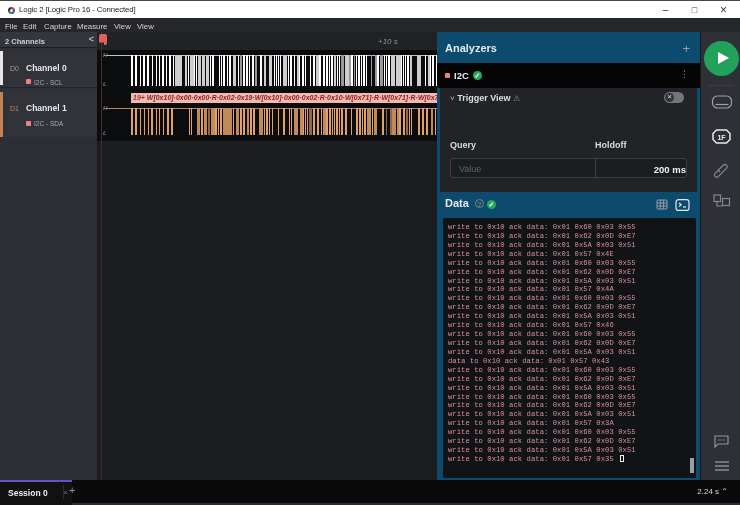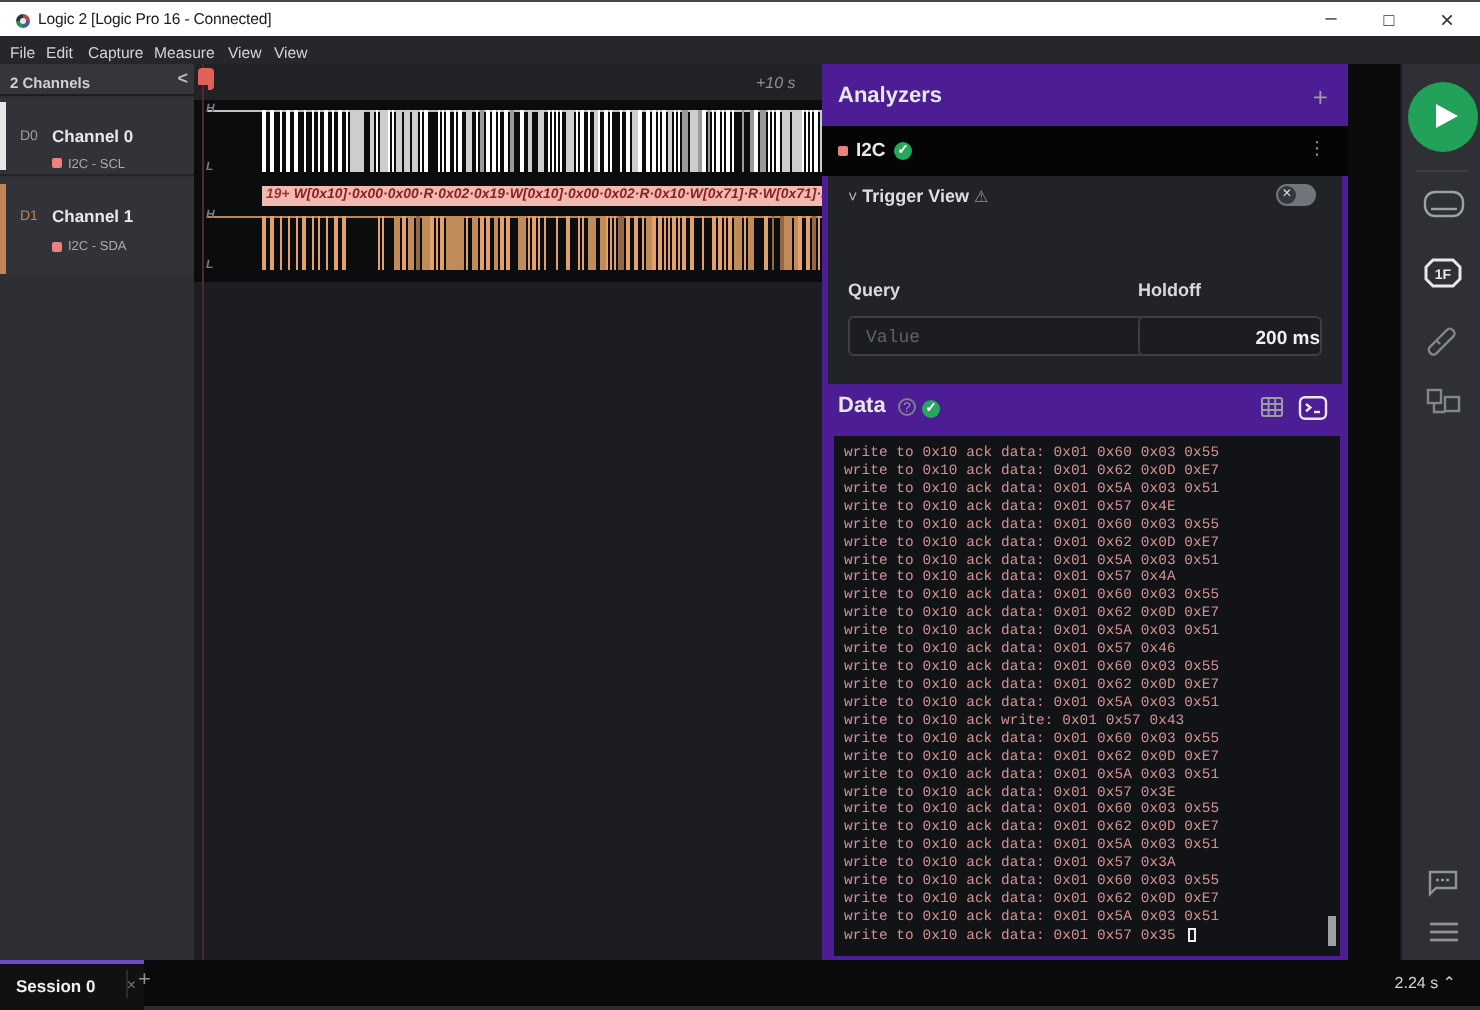--- a/index.html
+++ b/index.html
@@ -49,7 +49,7 @@
 #anno .badge { color:#a03434; padding:0 2px 0 2px; }
 
 
-#rpanel { position:absolute; left:411px; top:32px; width:263px; height:448px; background:#4c1d95; }
+#rpanel { position:absolute; left:437px; top:32px; width:263px; height:448px; background:#0c4a6e; }
 #anhdr { position:absolute; left:8px; top:10px; font-size:11px; font-weight:bold; color:#e6e7e8; }
 #anplus { position:absolute; right:10px; top:9px; font-size:13px; color:#9b9da0; font-weight:normal; }
 #i2crow { position:absolute; left:0; top:31px; width:263px; height:25px; background:#050506; }

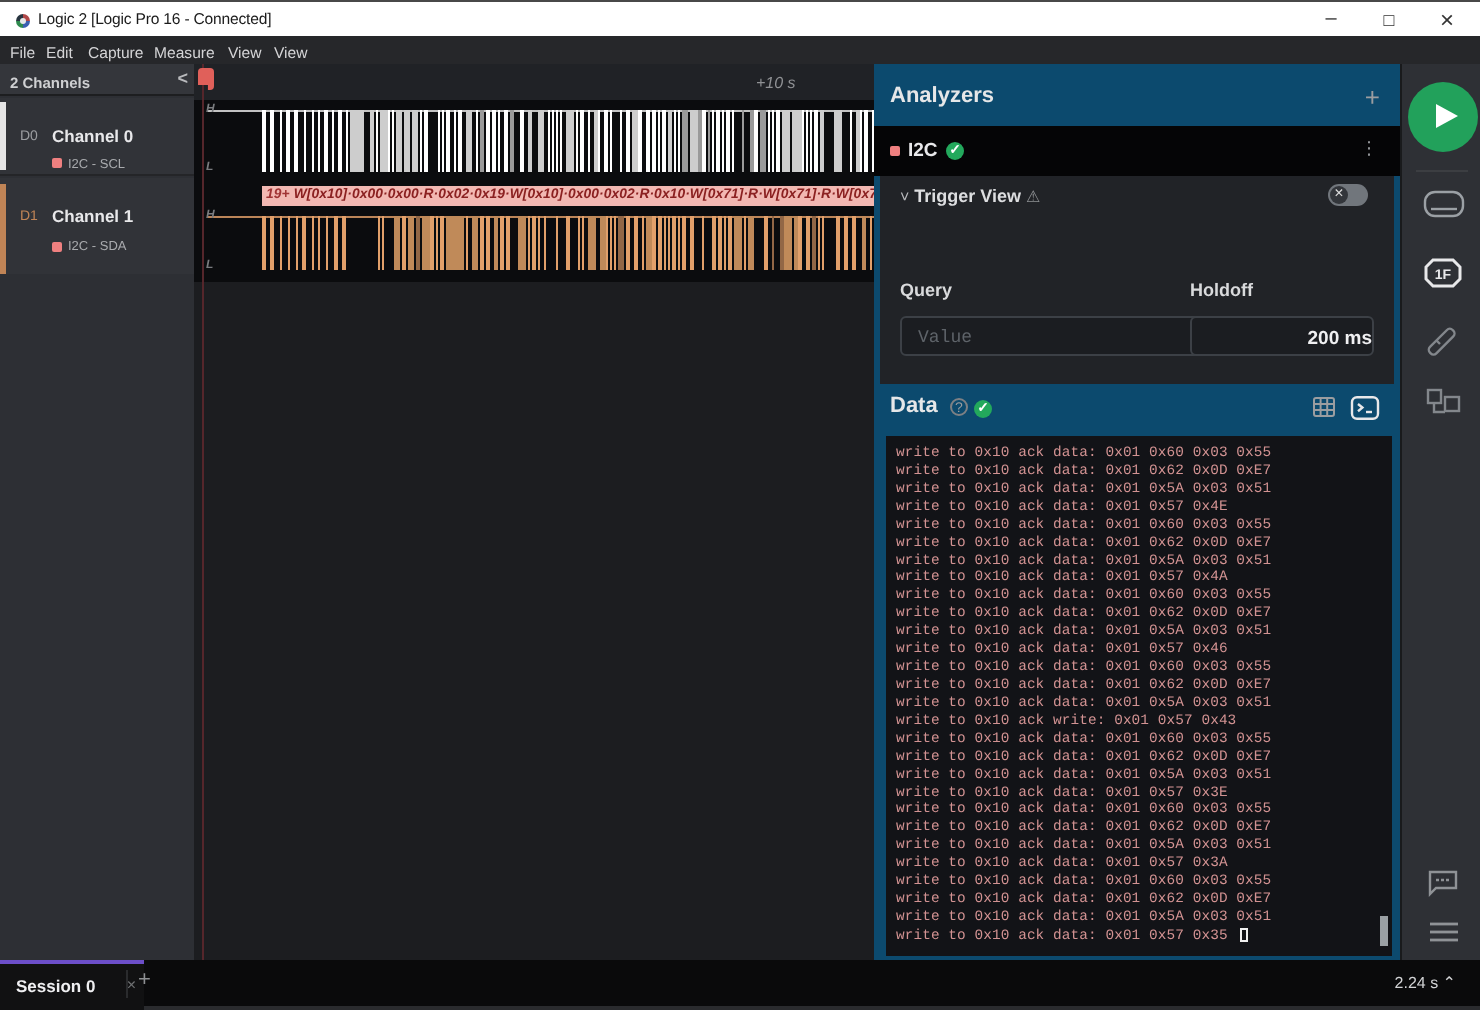--- a/index.html
+++ b/index.html
@@ -72,7 +72,7 @@
 #selbox .ph { position:absolute; left:9px; top:4px; font-size:9px; color:#5e6369; }
 #selbox .chev { position:absolute; right:8px; top:4px; font-size:8px; color:#9b9da0; }
 .flabel { position:absolute; font-size:9px; font-weight:bold; color:#d9dadc; }
-#valbox { left:10px; top:70px; width:164px; height:20px;font-family:Liberation Mono, monospace; }
+#valbox { left:10px; top:70px; width:164px; height:20px; }
 #valbox .ph { position:absolute; left:8px; top:5px; font-size:9px; color:#5e6369; }
 #hobox { left:155px; top:70px; width:92px; height:20px; text-align:right; }
 #hobox .v { font-size:9.5px; font-weight:bold; color:#f0f0f2; line-height:19px; }

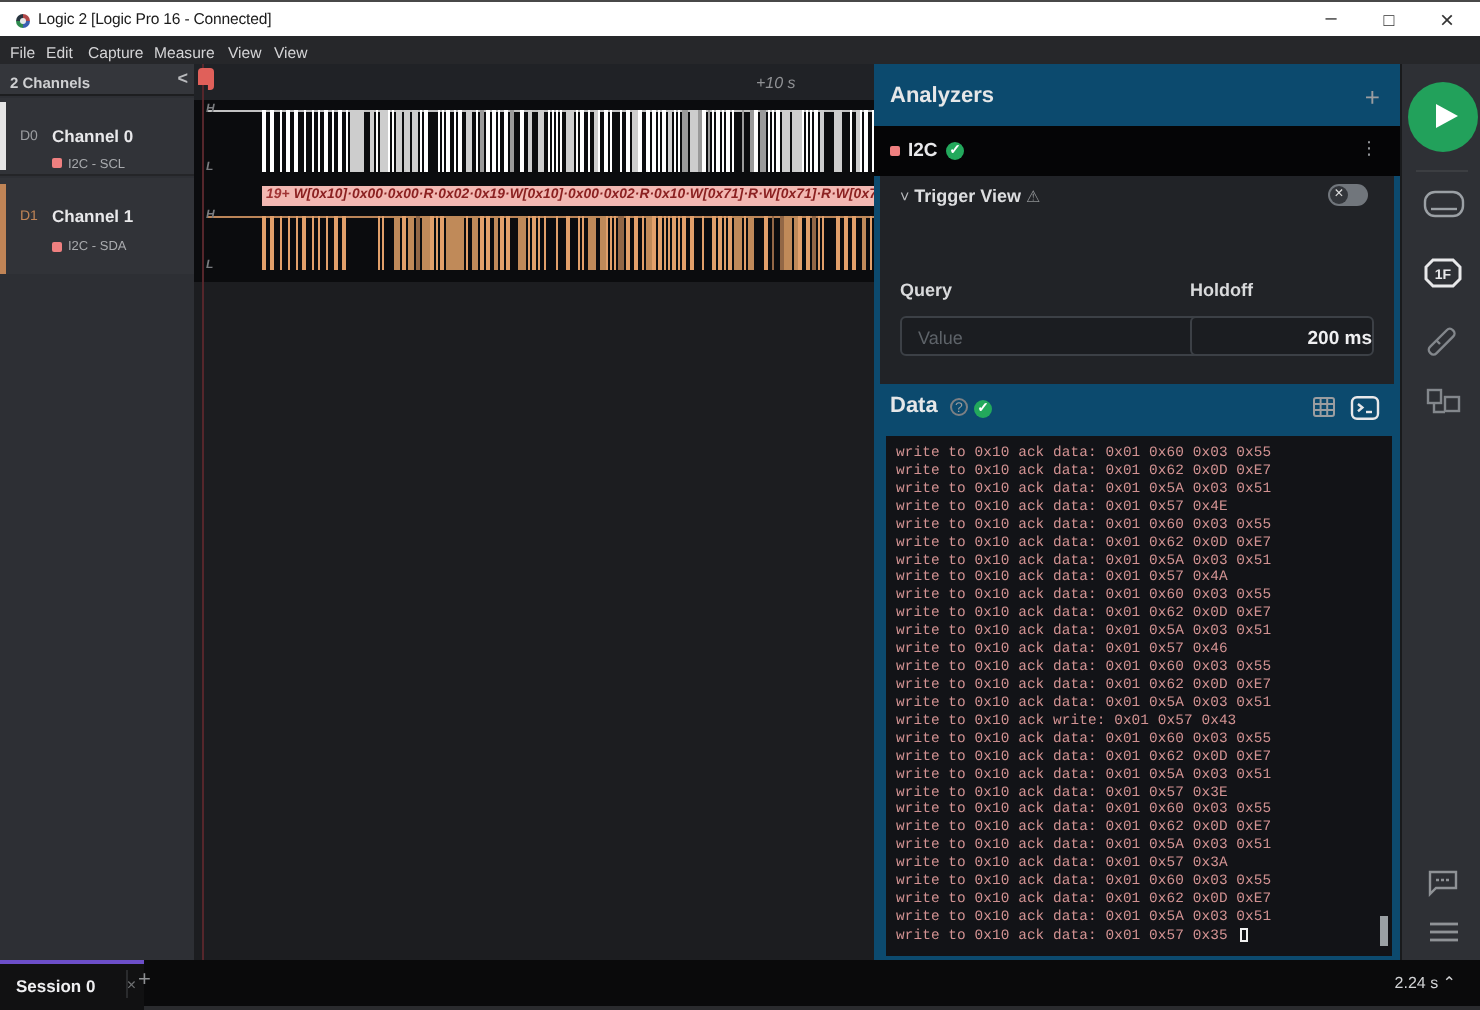--- a/index.html
+++ b/index.html
@@ -394,7 +394,7 @@
       <div class="tl">write to 0x10 ack data: 0x01 0x60 0x03 0x55</div>
       <div class="tl">write to 0x10 ack data: 0x01 0x62 0x0D 0xE7</div>
       <div class="tl">write to 0x10 ack data: 0x01 0x5A 0x03 0x51</div>
-      <div class="tl">write to 0x10 ack write: 0x01 0x57 0x43</div>
+      <div class="tl">data to 0x10 ack data: 0x01 0x57 0x43</div>
       <div class="tl">write to 0x10 ack data: 0x01 0x60 0x03 0x55</div>
       <div class="tl">write to 0x10 ack data: 0x01 0x62 0x0D 0xE7</div>
       <div class="tl">write to 0x10 ack data: 0x01 0x5A 0x03 0x51</div>

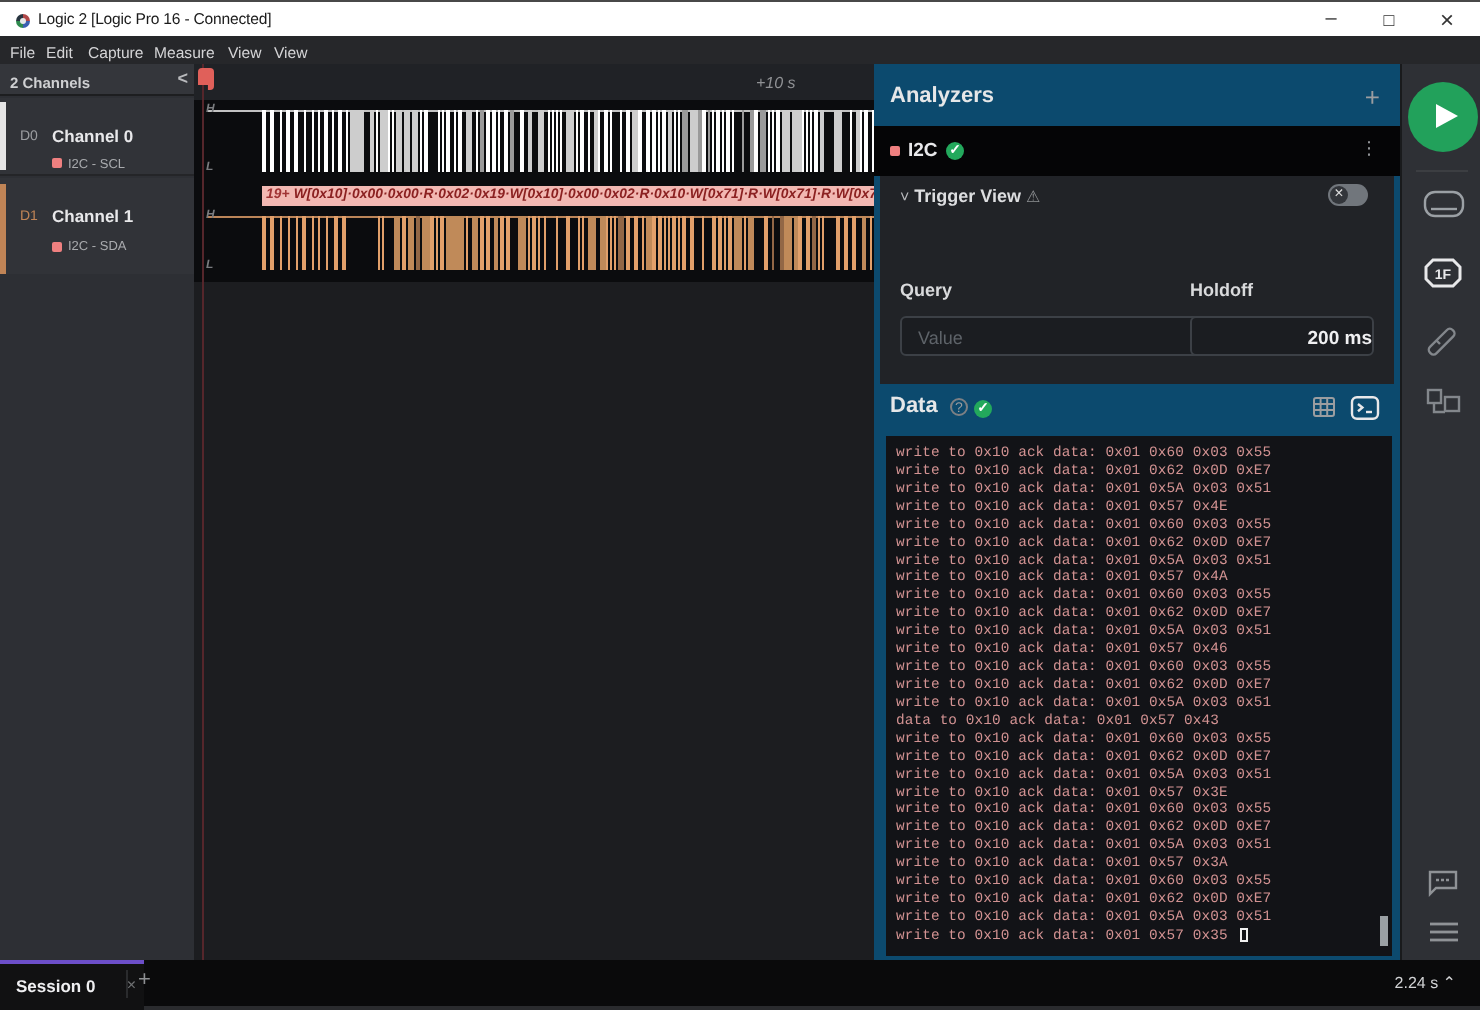--- a/index.html
+++ b/index.html
@@ -398,7 +398,6 @@
       <div class="tl">write to 0x10 ack data: 0x01 0x60 0x03 0x55</div>
       <div class="tl">write to 0x10 ack data: 0x01 0x62 0x0D 0xE7</div>
       <div class="tl">write to 0x10 ack data: 0x01 0x5A 0x03 0x51</div>
-      <div class="tl">write to 0x10 ack data: 0x01 0x57 0x3E</div>
       <div class="tl">write to 0x10 ack data: 0x01 0x60 0x03 0x55</div>
       <div class="tl">write to 0x10 ack data: 0x01 0x62 0x0D 0xE7</div>
       <div class="tl">write to 0x10 ack data: 0x01 0x5A 0x03 0x51</div>

